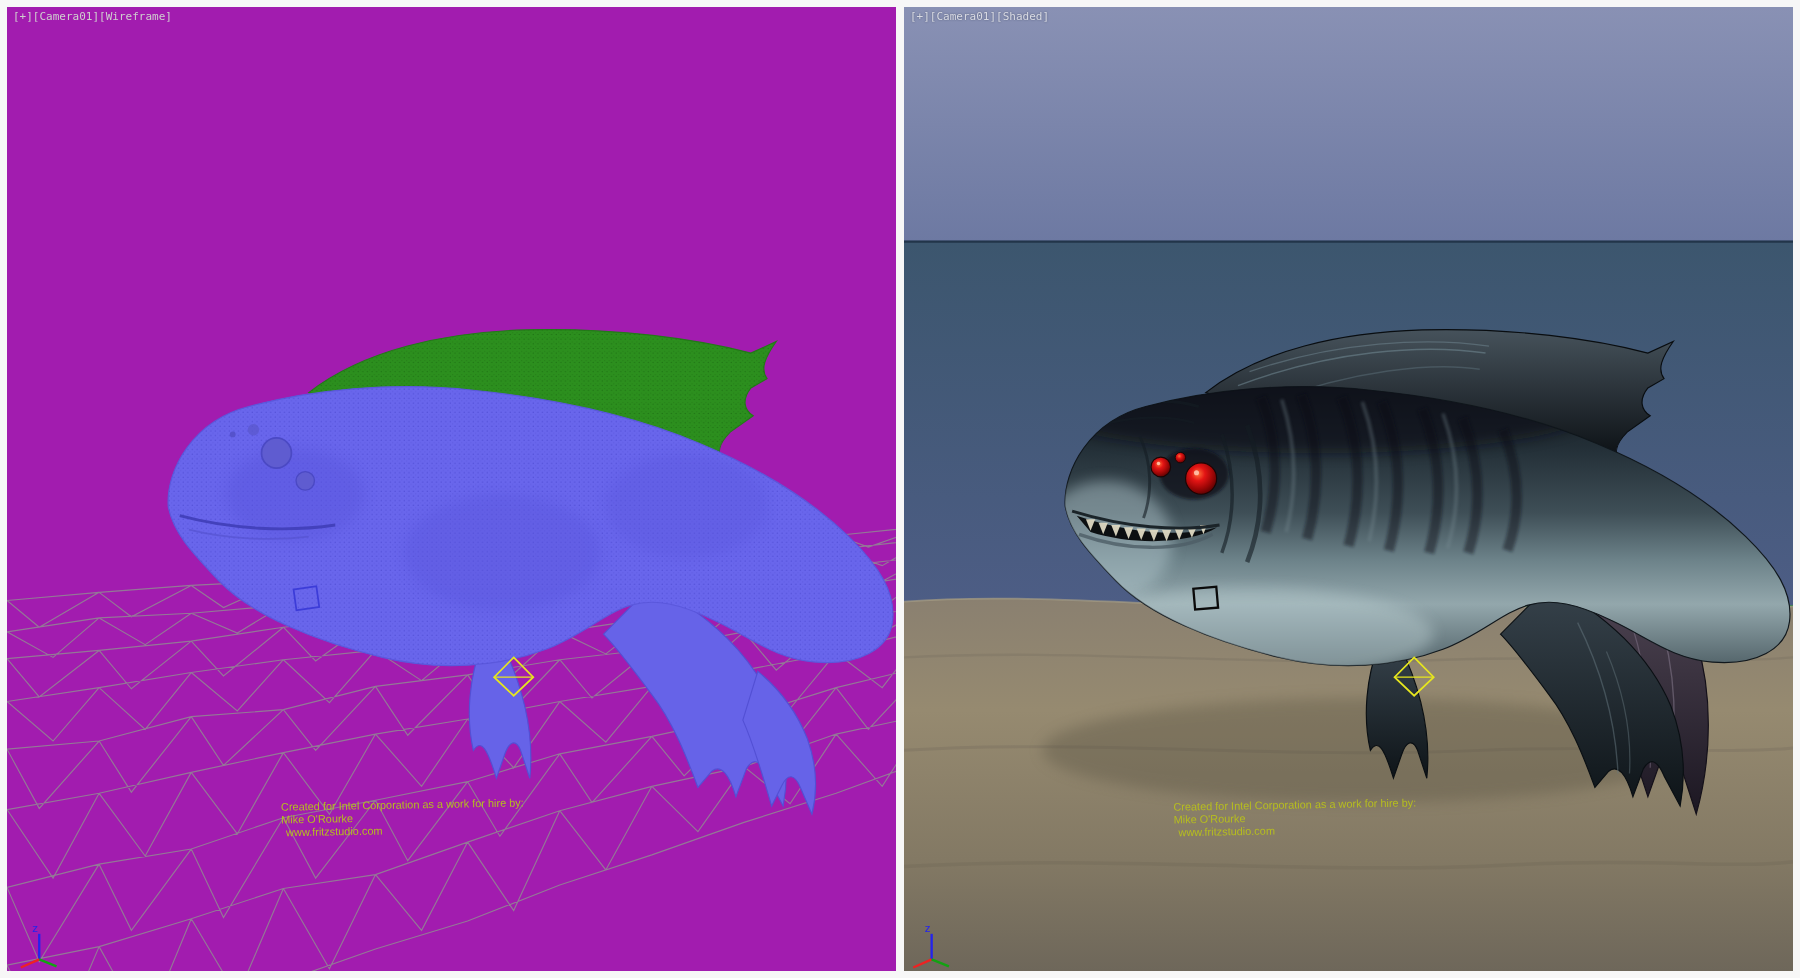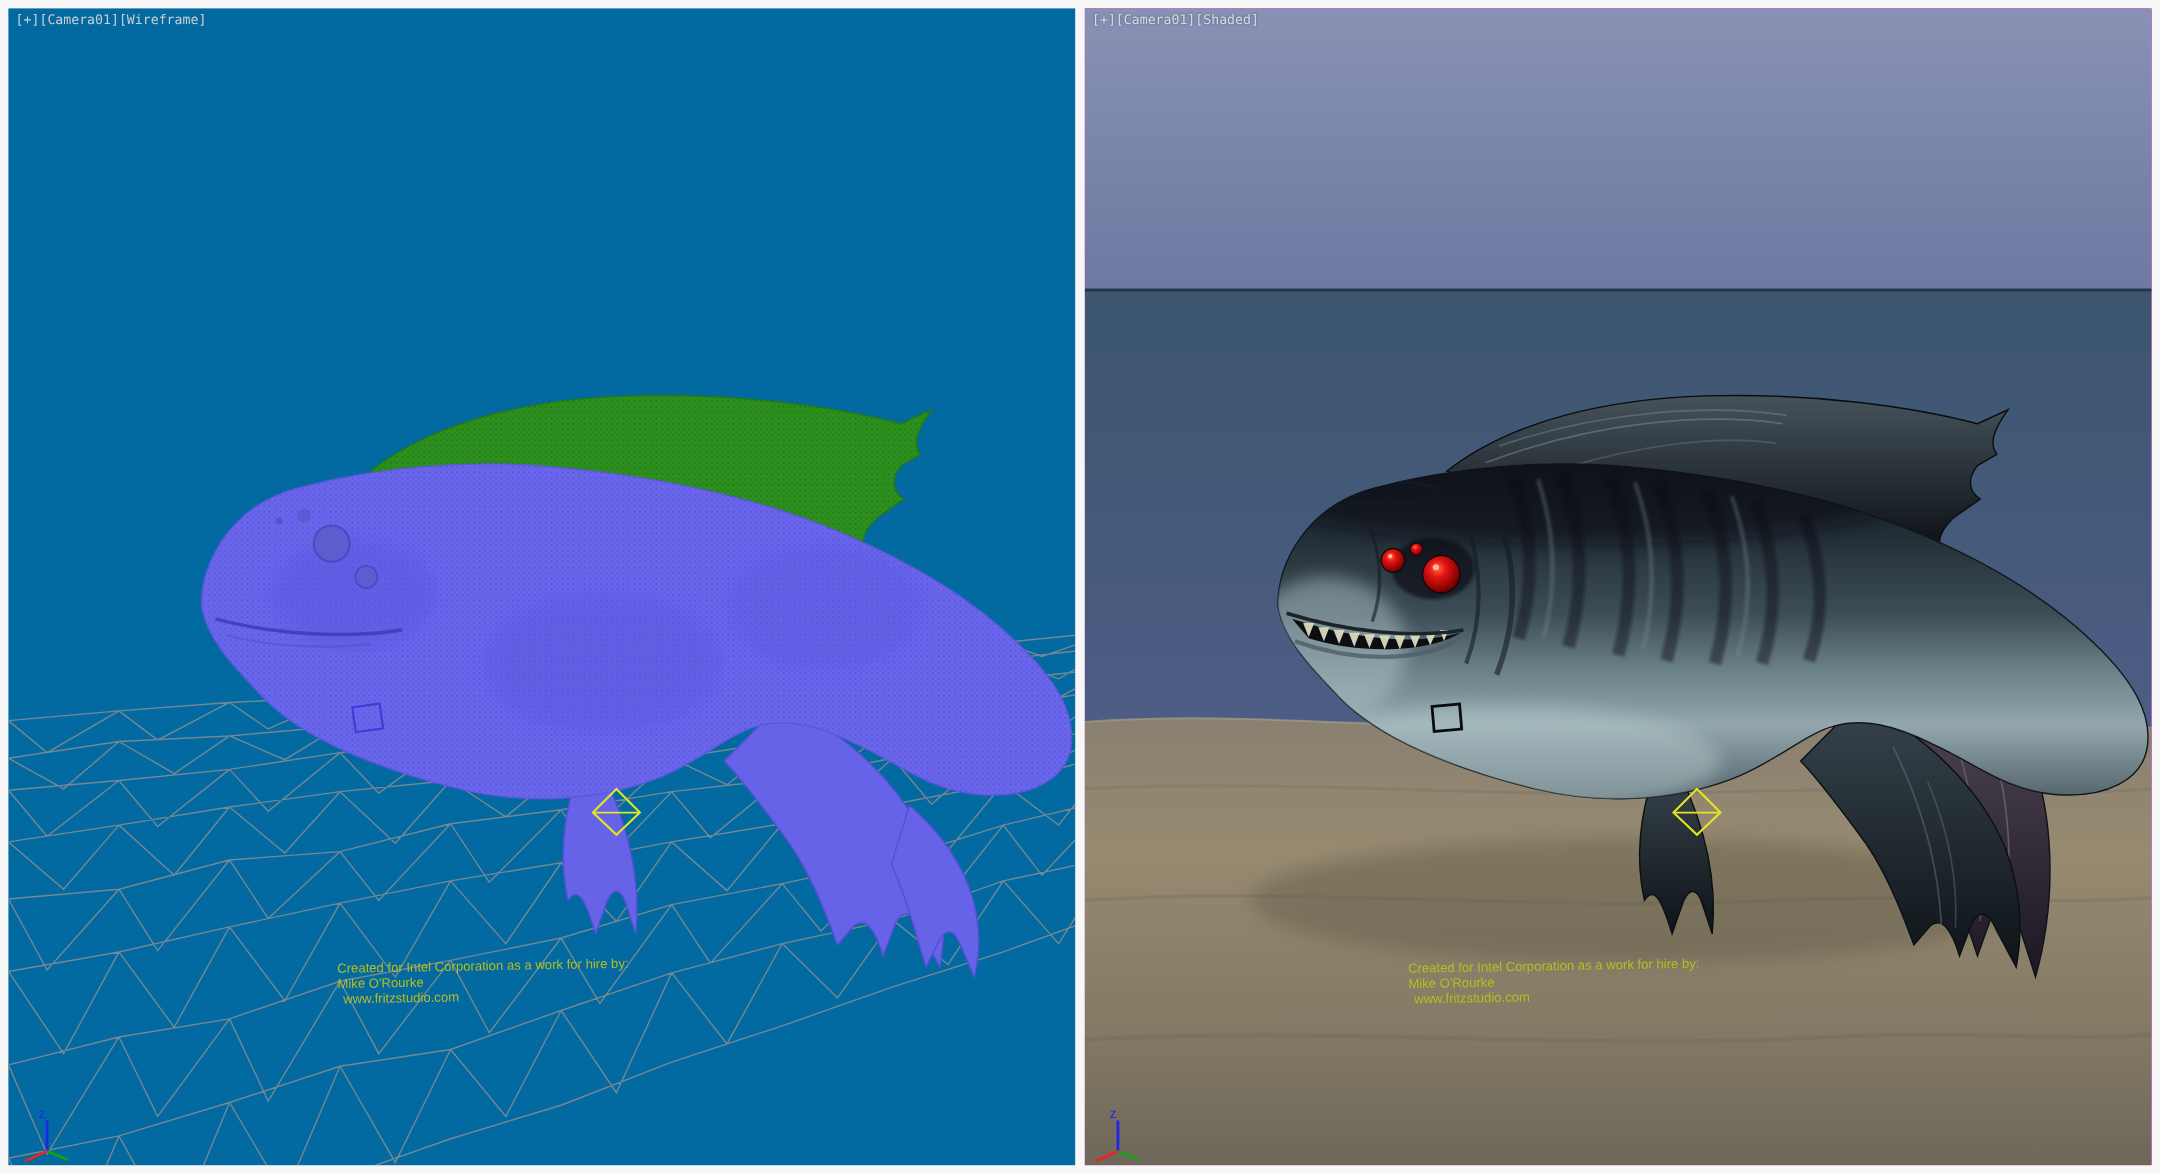--- a/index.html
+++ b/index.html
@@ -6,7 +6,7 @@
   body{width:1800px;height:978px;background:#f7f7f7;position:relative;
        font-family:"Liberation Sans",sans-serif;overflow:hidden;}
   .viewport{position:absolute;top:7px;width:889px;height:964px;overflow:hidden;}
-  #vpL{left:7px;background:#0369a1;}
+  #vpL{left:7px;background:#a21caf;}
   #vpR{left:904px;background:#a21caf;}
   svg.scene{position:absolute;left:0;top:0;width:100%;height:100%;display:block;}
   .vp-label{position:absolute;top:3px;left:6px;z-index:6;

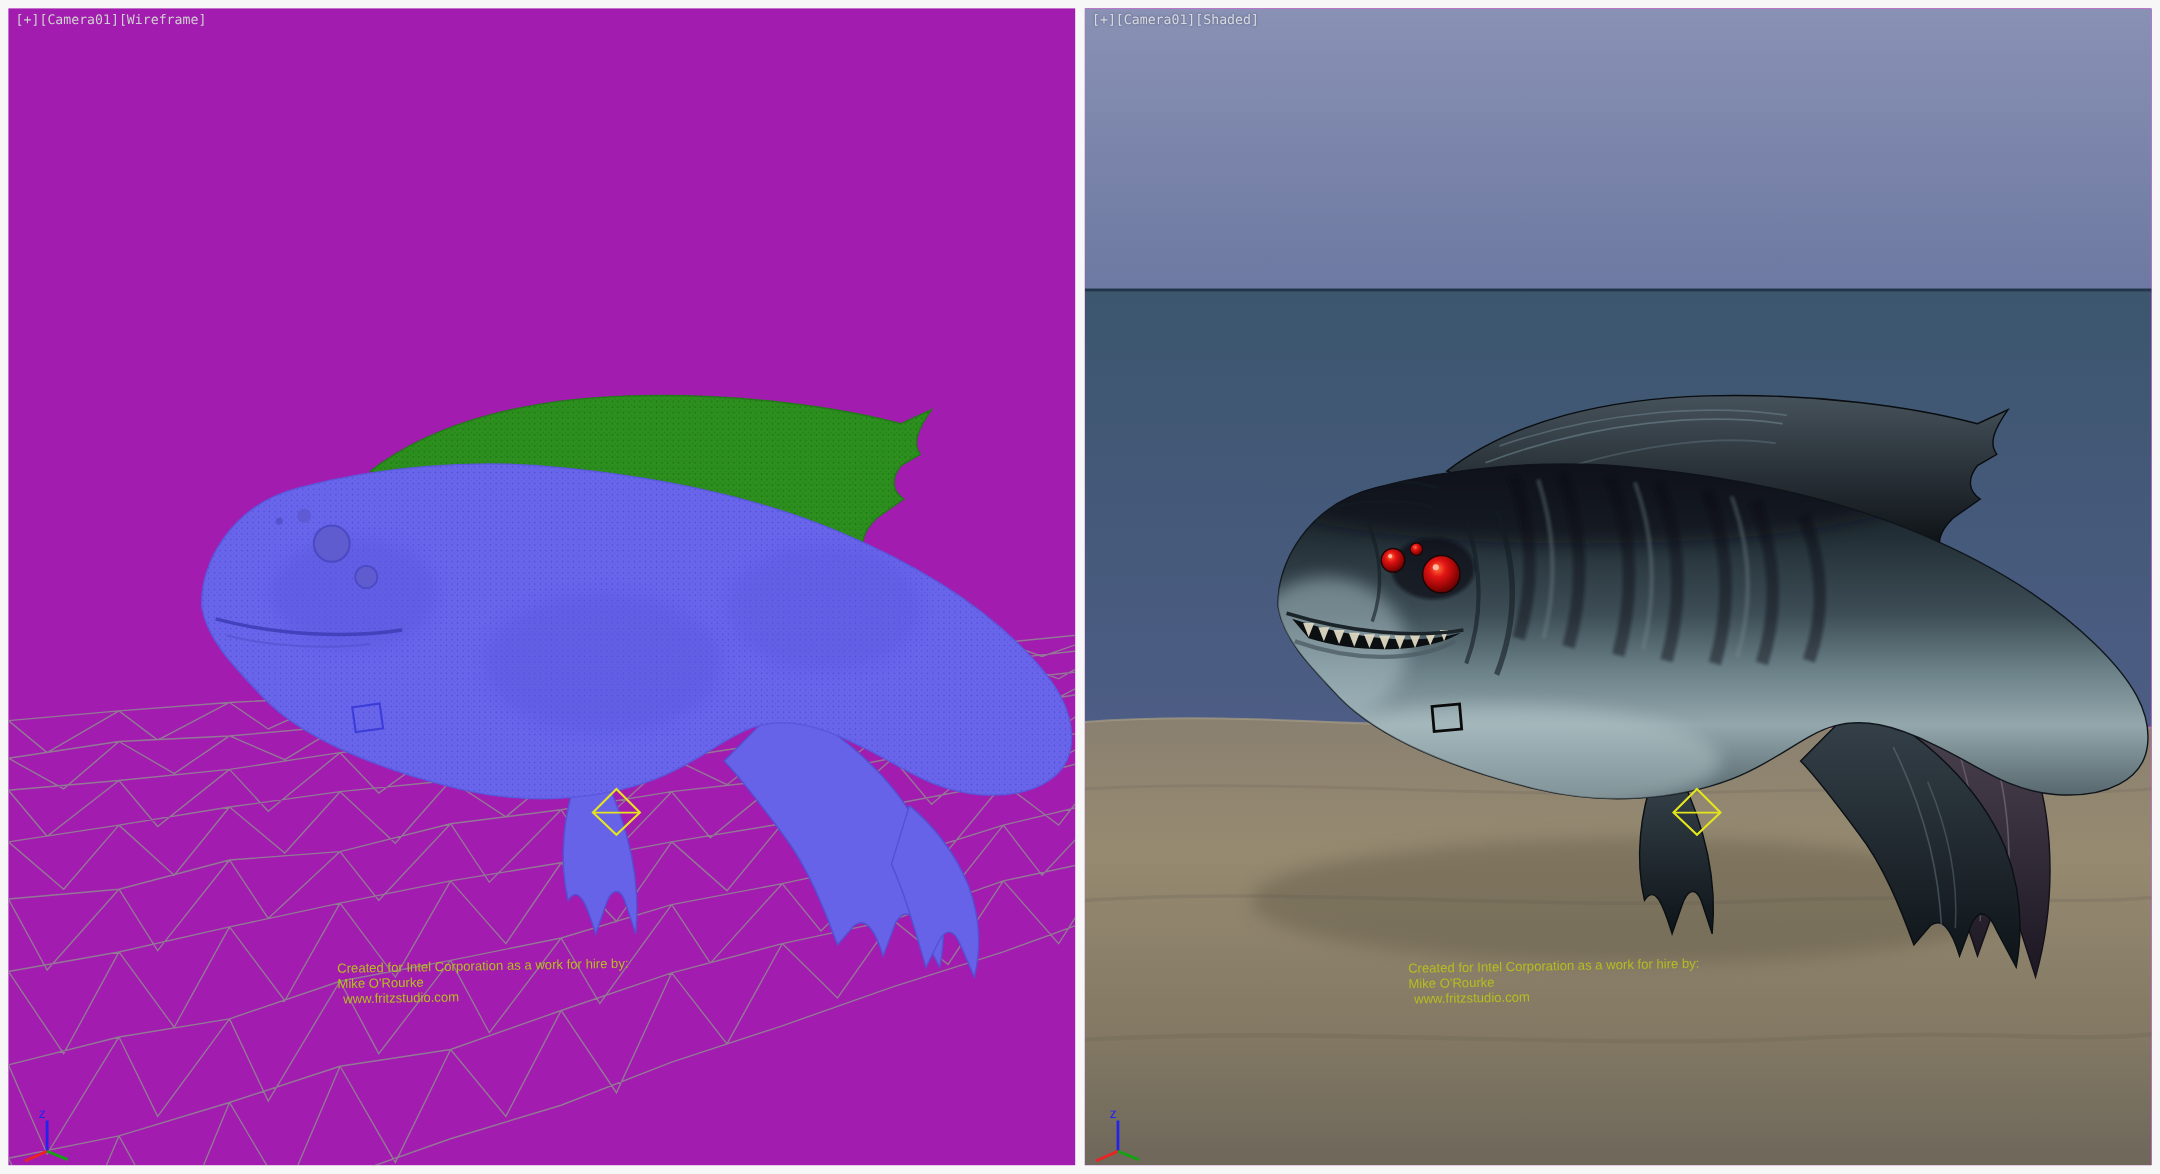--- a/index.html
+++ b/index.html
@@ -7,7 +7,7 @@
        font-family:"Liberation Sans",sans-serif;overflow:hidden;}
   .viewport{position:absolute;top:7px;width:889px;height:964px;overflow:hidden;}
   #vpL{left:7px;background:#a21caf;}
-  #vpR{left:904px;background:#a21caf;}
+  #vpR{left:904px;background:#15803d;}
   svg.scene{position:absolute;left:0;top:0;width:100%;height:100%;display:block;}
   .vp-label{position:absolute;top:3px;left:6px;z-index:6;
             font:11px "DejaVu Sans Mono",monospace;color:#cfcfcf;

